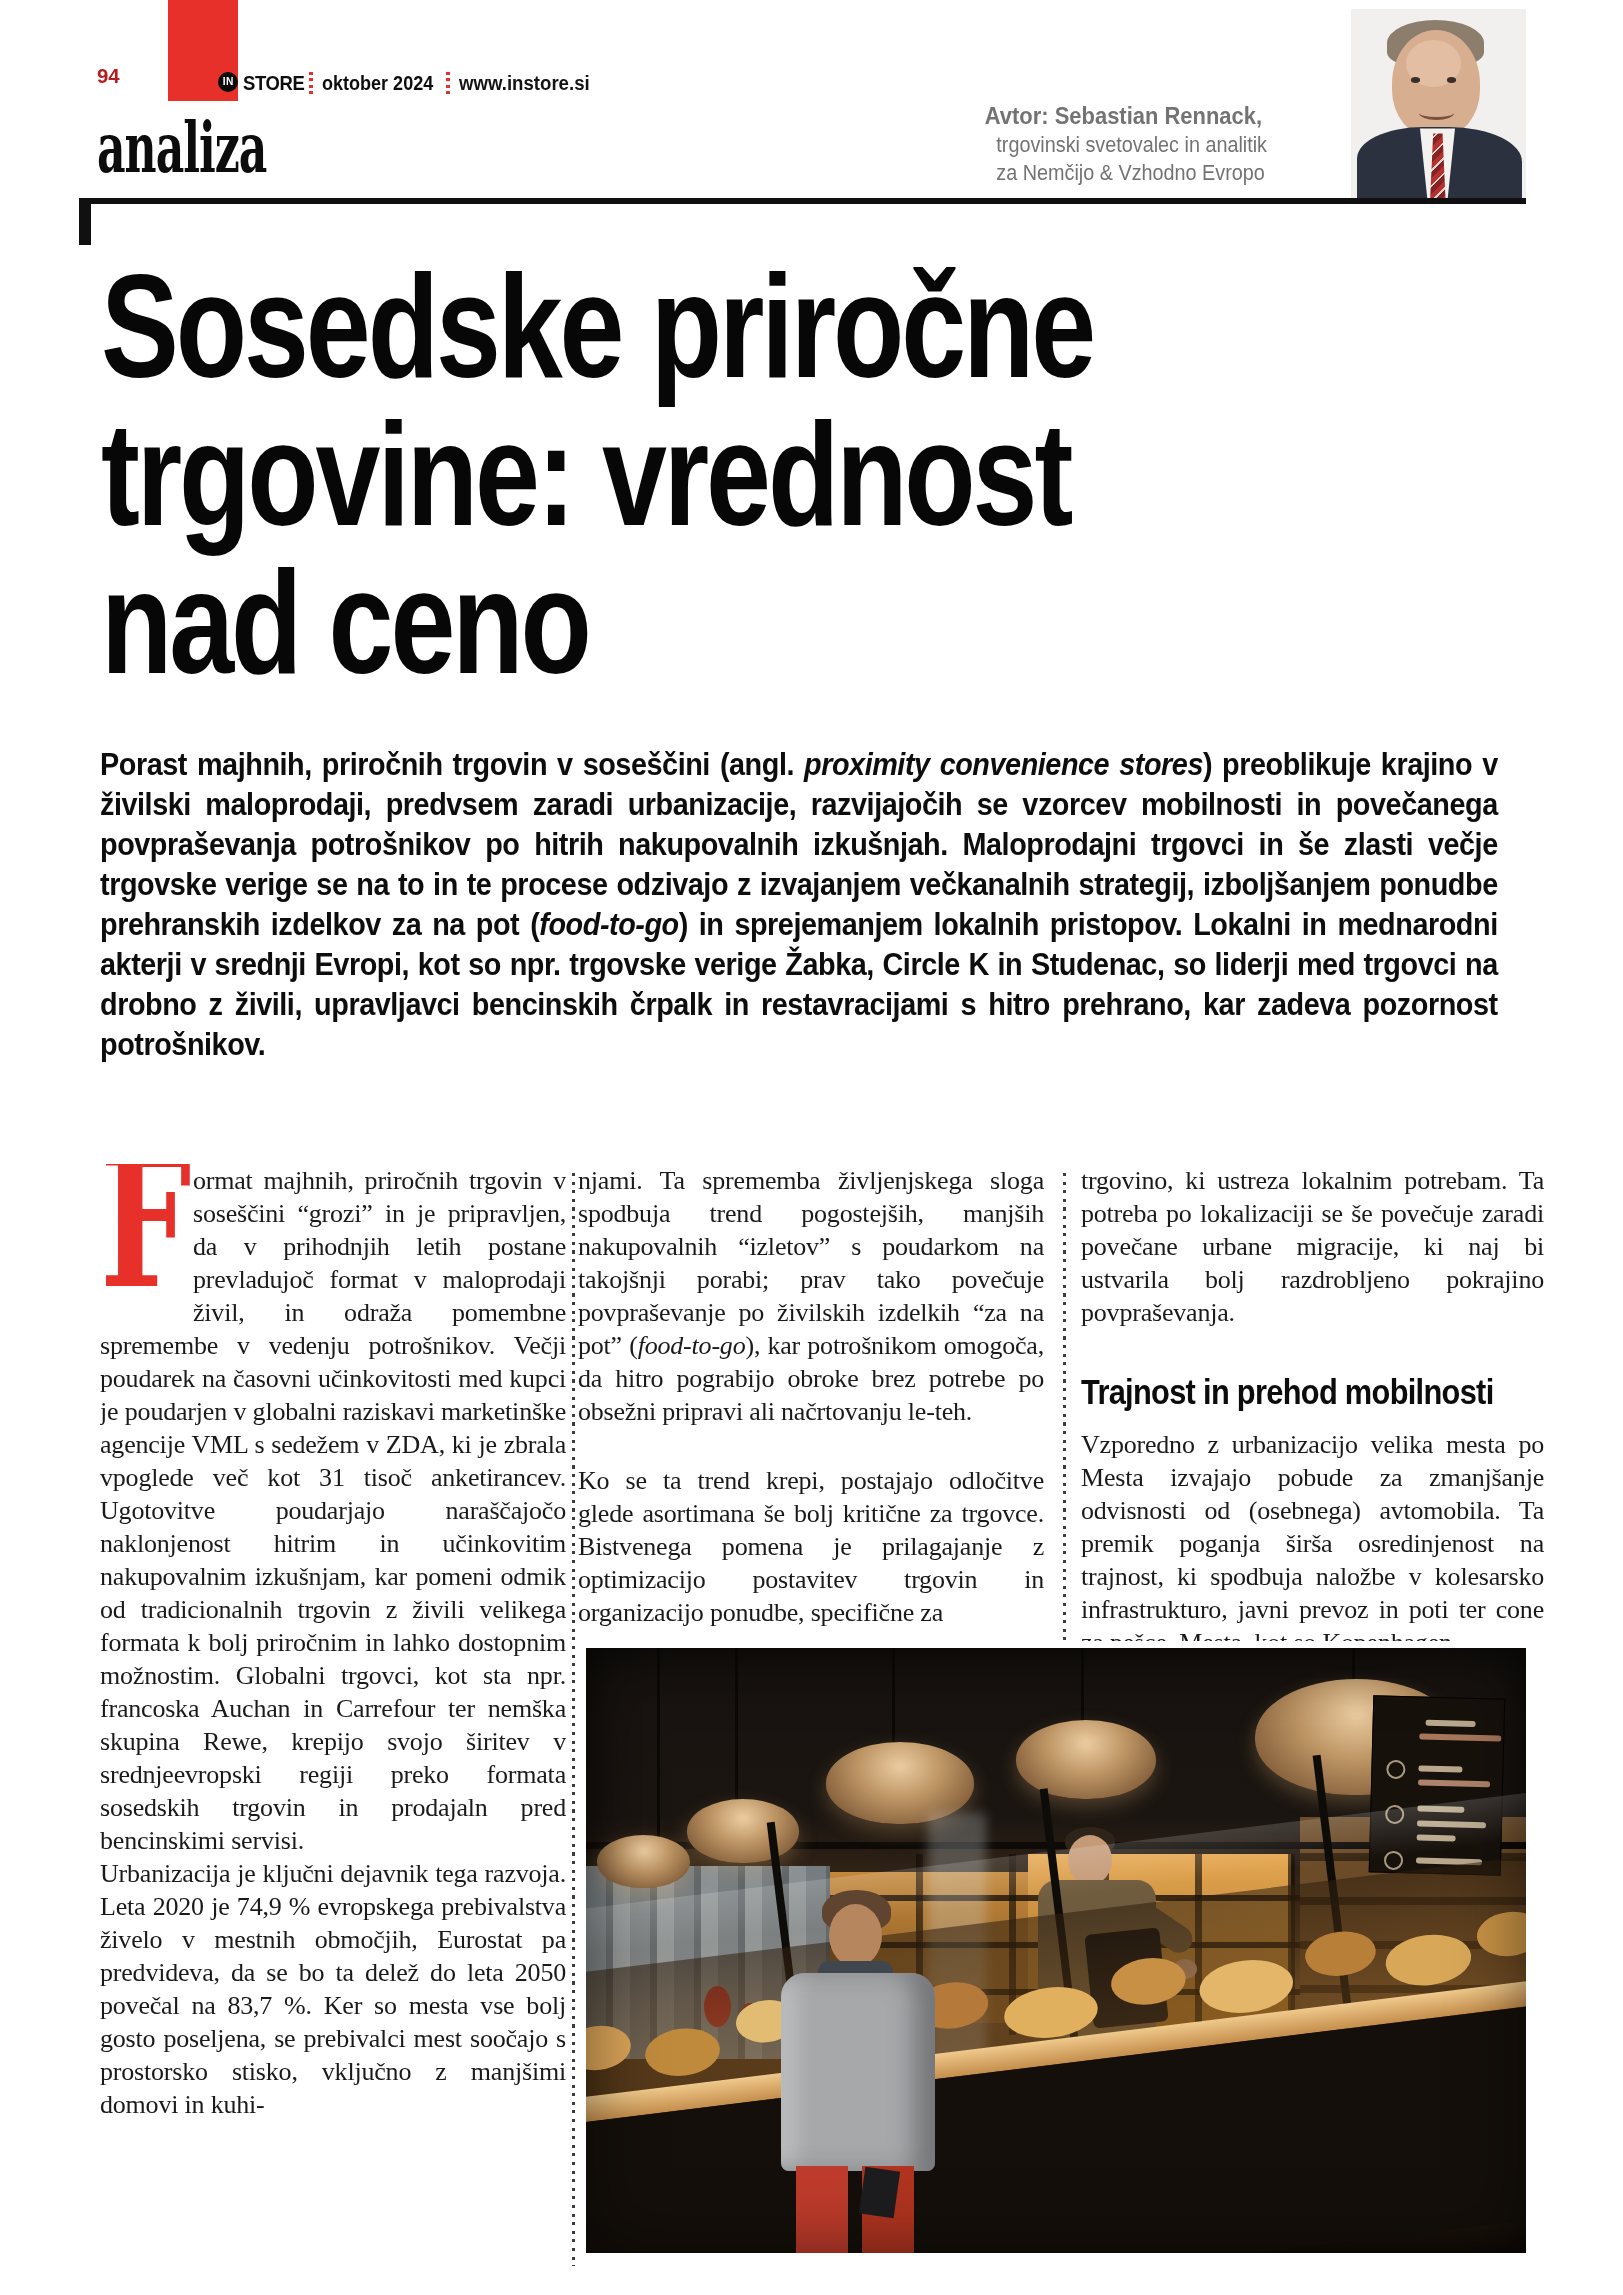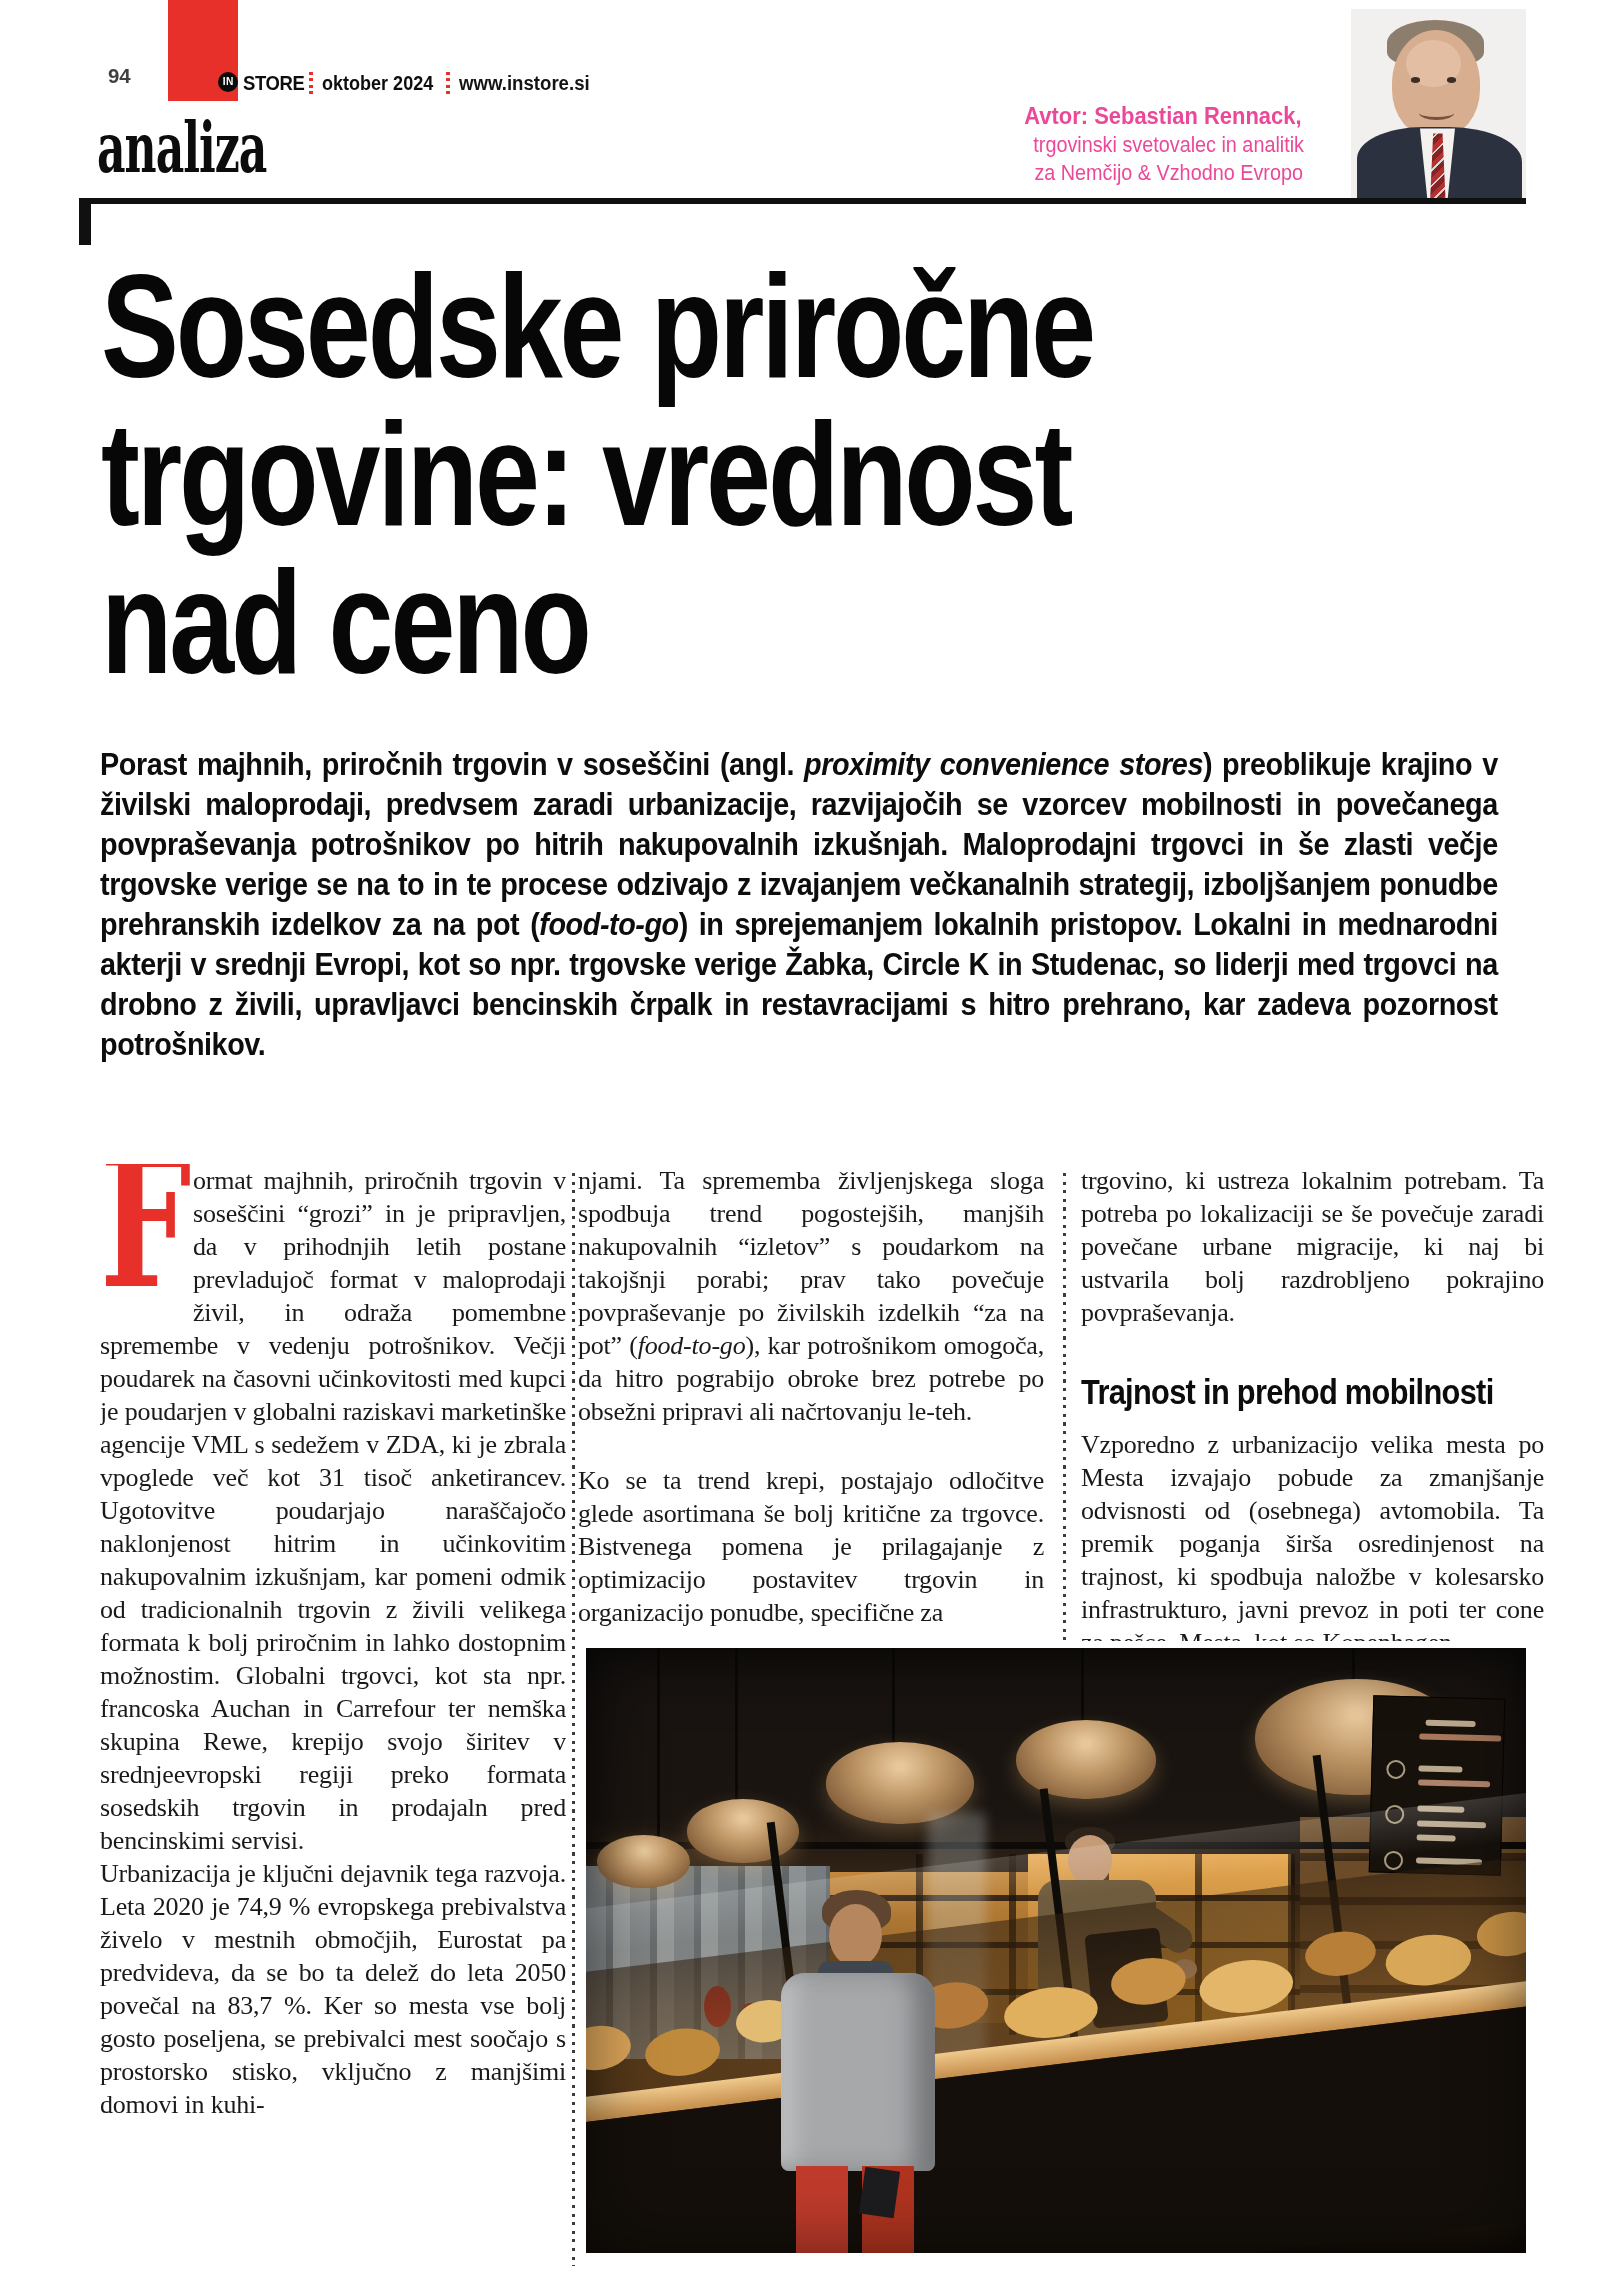--- a/index.html
+++ b/index.html
@@ -10,7 +10,7 @@
     font-family:"Liberation Serif", serif; color:#161616;
   }
   
-  .pagenum { position:absolute; left:108px; top:66px; font:bold 20.4px/1 "Liberation Sans",sans-serif; color:#404040; }
+  .pagenum { position:absolute; left:97px; top:66px; font:bold 20.4px/1 "Liberation Sans",sans-serif; color:#b91c1c; }
   .red-box { position:absolute; left:168px; top:0; width:70px; height:101px; background:#e8302a; }
   .in-circle { position:absolute; left:218px; top:72px; width:20.4px; height:20.4px; border-radius:50%;
     background:#0b0b0b; color:#fff; font:bold 10.2px/20.4px "Liberation Sans",sans-serif; text-align:center; letter-spacing:0.4px;}

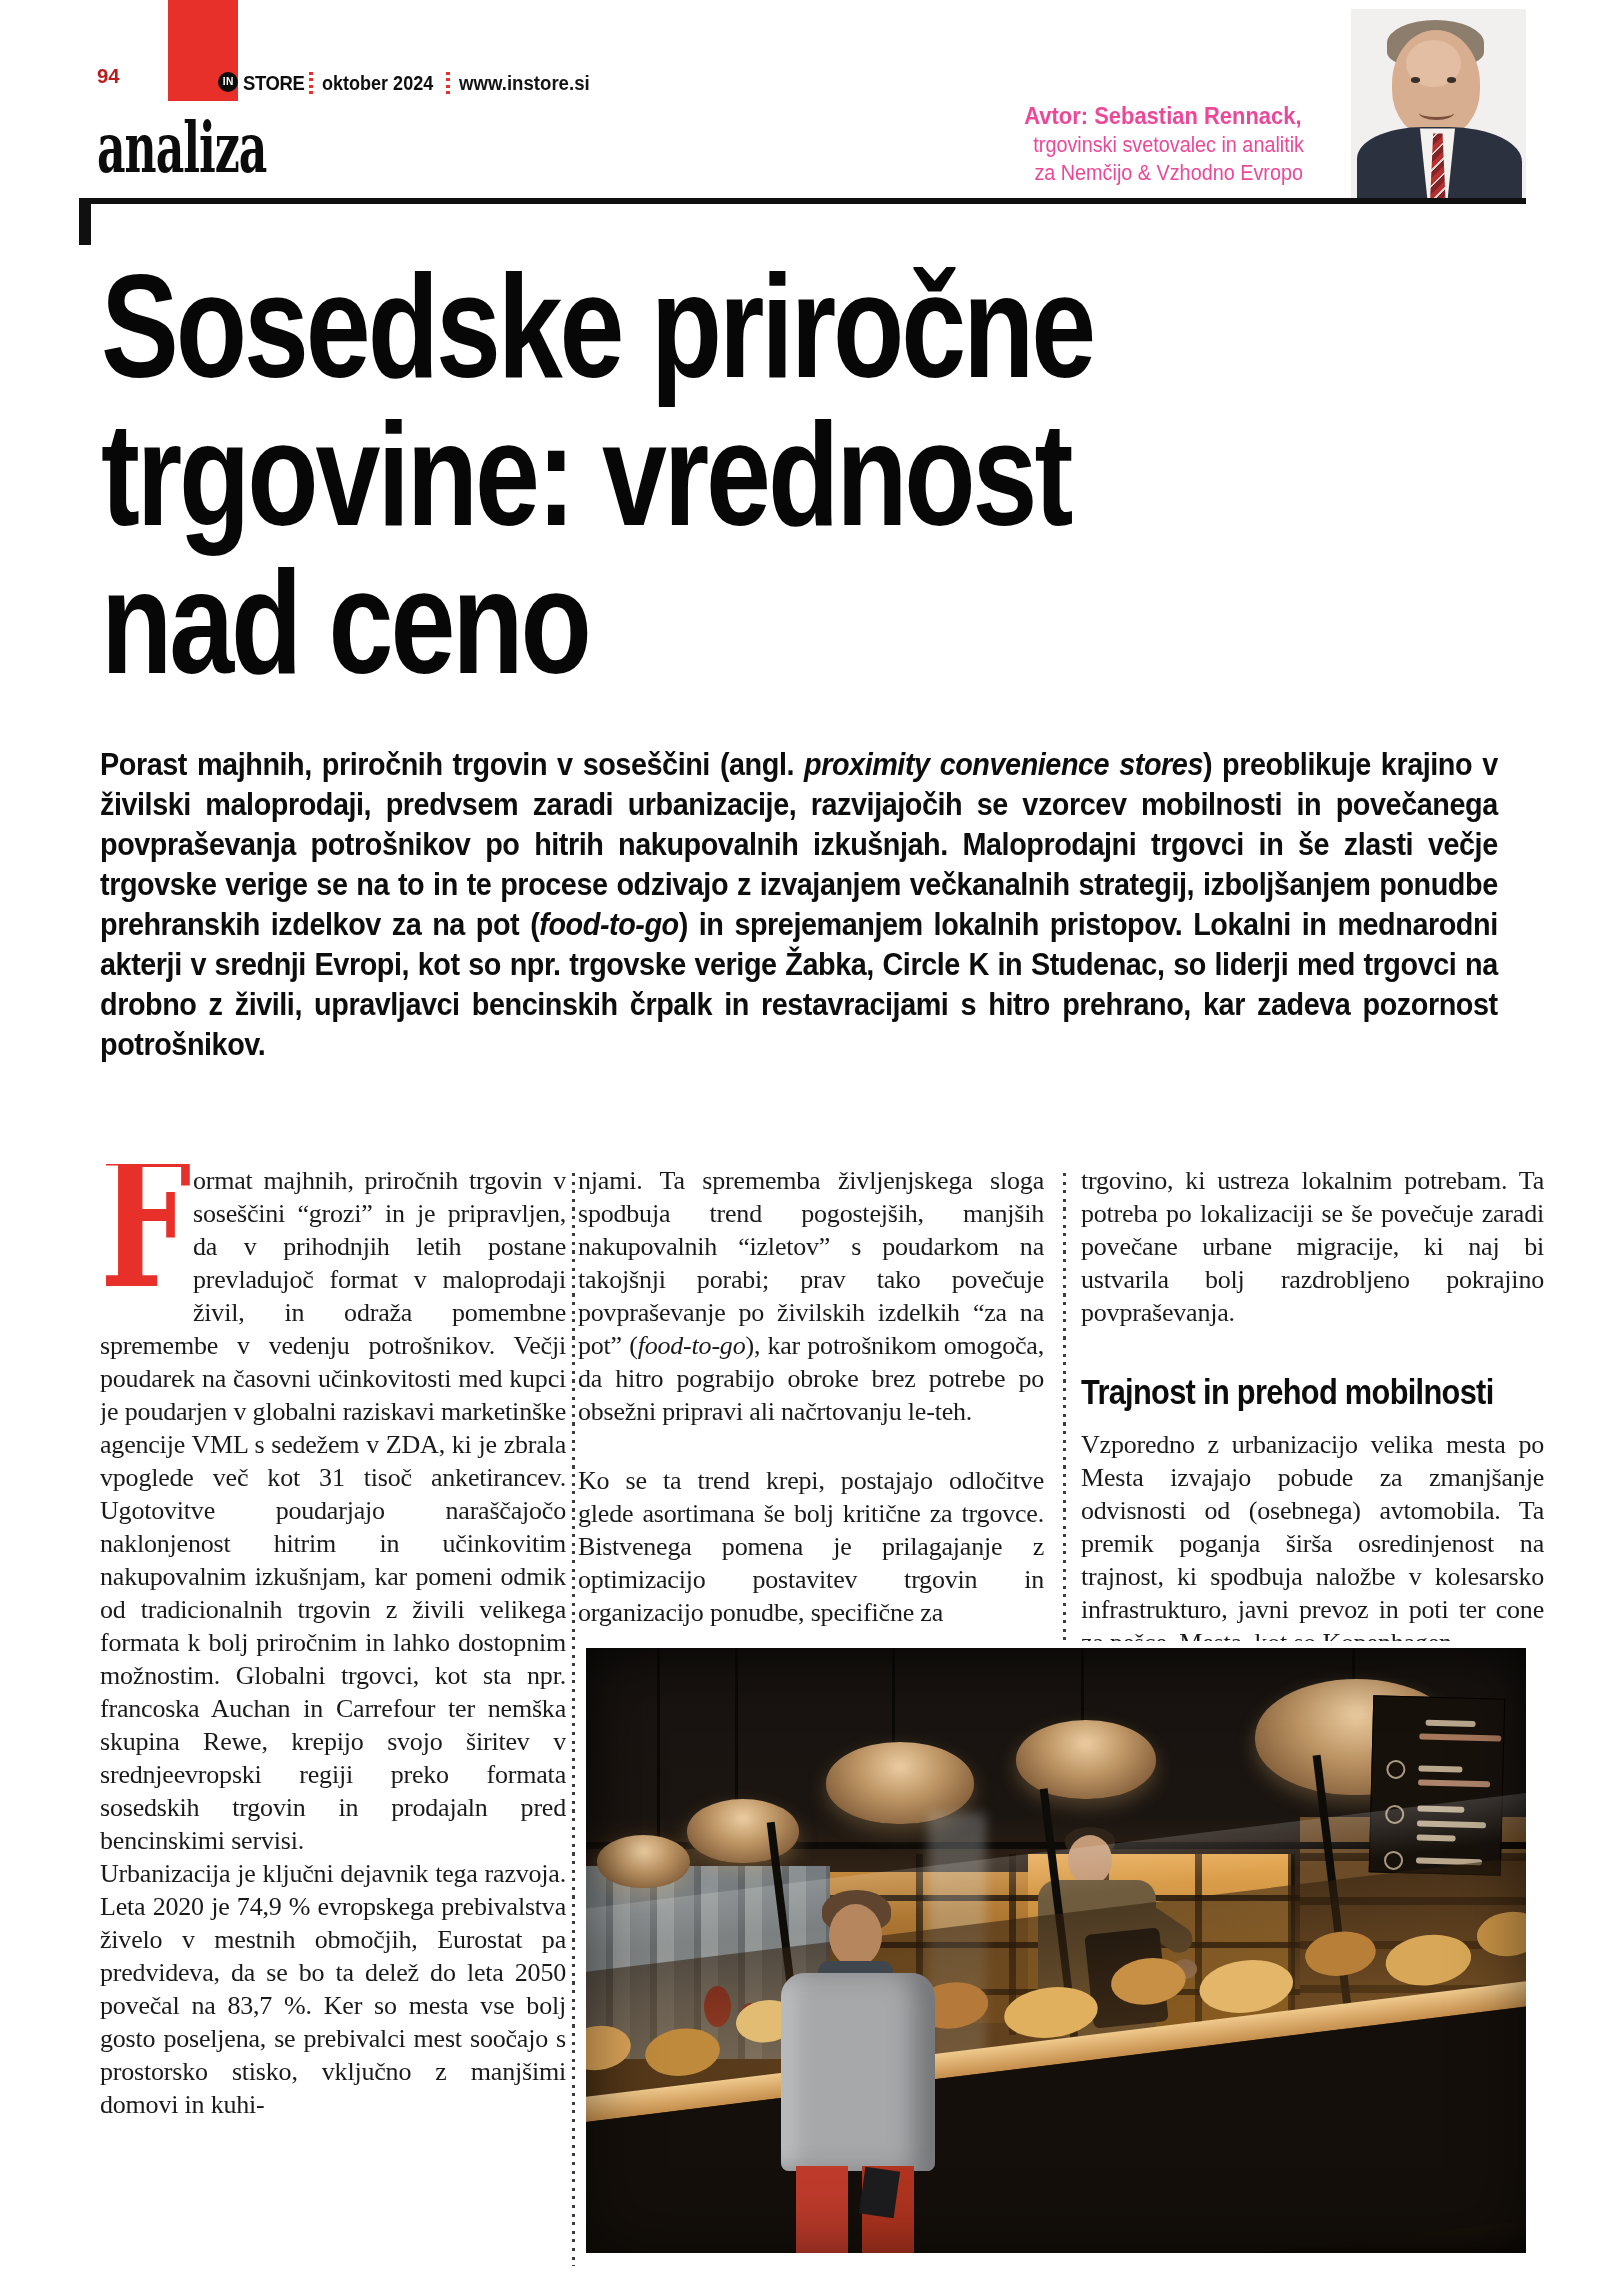--- a/index.html
+++ b/index.html
@@ -25,8 +25,8 @@
     transform:scaleX(0.95); transform-origin:left center; color:#141414;}
   .section { position:absolute; left:97px; top:112px; font:bold 69px/72px "DejaVu Serif",serif;
     transform:scaleX(0.64); transform-origin:left top; letter-spacing:-1.6px; color:#0c0c0c;}
-  .author-block { position:absolute; left:958px; top:102px; width:383px; text-align:center;
-    font-family:"Liberation Sans",sans-serif; color:#ec4899;}
+  .author-block { position:absolute; left:958px; top:102px; width:383px; text-align:left;
+    font-family:"Liberation Sans",sans-serif; color:#737373;}
   .author-name { font-weight:bold; font-size:23.6px; line-height:29px; transform:scaleX(0.93); transform-origin:right center;}
   .author-role { font-size:22px; line-height:28px; transform:scaleX(0.9); transform-origin:right center;}
   .author-photo { position:absolute; left:1351px; top:9.4px; width:175px; height:193px; background:#f1f0ee; overflow:hidden;}

